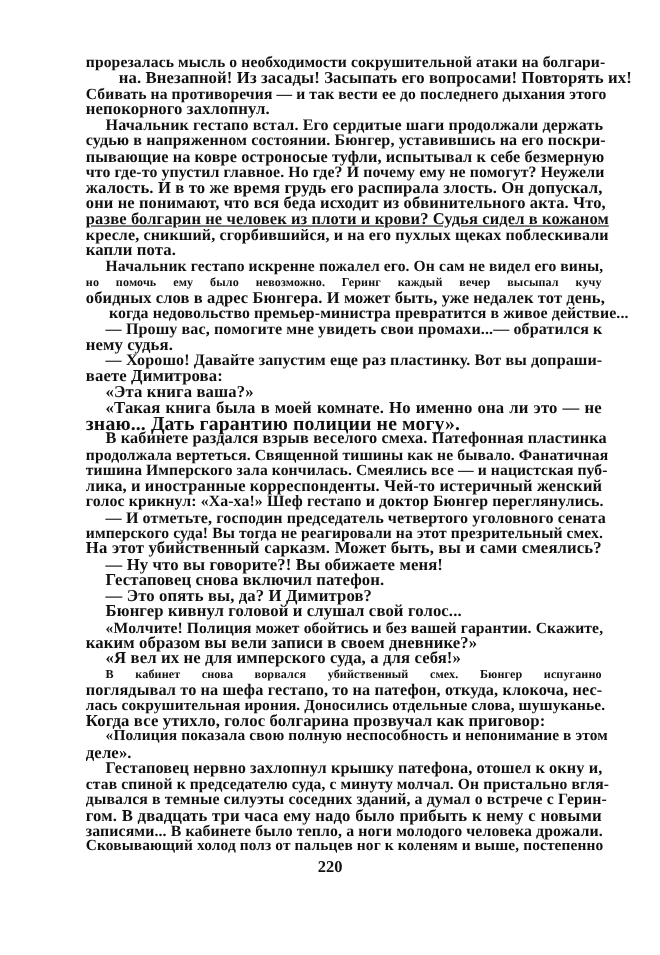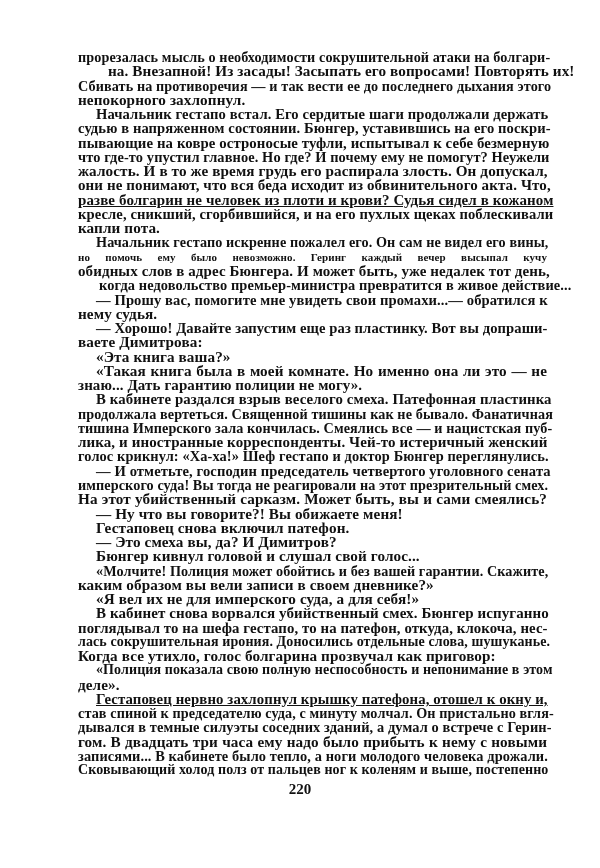--- a/index.html
+++ b/index.html
@@ -50,7 +50,7 @@
     <span class="line last" style="height: 14.2745px; font-size: 15.2px;">ваете Димитрова:</span>
     <span class="line indent last" style="height: 14.2745px; font-size: 15.2px;">«Эта книга ваша?»</span>
     <span class="line indent" style="height: 14.2745px; font-size: 15.2px;">«Такая книга была в моей комнате. Но именно она ли это — не</span>
-    <span class="line last" style="height: 14.2745px; font-size: 15px;">знаю... Дать гарантию полиции не могу».</span>
+    <span class="line last" style="height: 14.2745px; font-size: 18px;">знаю... Дать гарантию полиции не могу».</span>
     <span class="line indent" style="height: 14.2745px; font-size: 14.8px;">В кабинете раздался взрыв веселого смеха. Патефонная пластинка</span>
     <span class="line" style="height: 14.2745px; font-size: 14.2px;">продолжала вертеться. Священной тишины как не бывало. Фанатичная</span>
     <span class="line" style="height: 14.2745px; font-size: 14.2px;">тишина Имперского зала кончилась. Смеялись все — и нацистская пуб-</span>

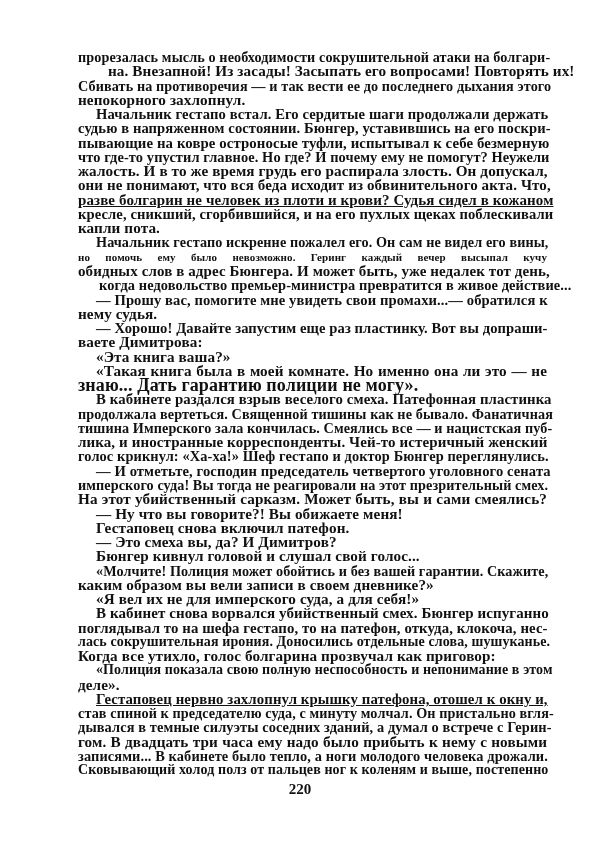--- a/index.html
+++ b/index.html
@@ -61,7 +61,7 @@
     <span class="line" style="height: 14.2745px; font-size: 15.2px;">На этот убийственный сарказм. Может быть, вы и сами смеялись?</span>
     <span class="line indent last" style="height: 14.2745px; font-size: 15.2px;">— Ну что вы говорите?! Вы обижаете меня!</span>
     <span class="line indent last" style="height: 14.2745px; font-size: 15.2px;">Гестаповец снова включил патефон.</span>
-    <span class="line indent last" style="height: 14.2745px; font-size: 15.2px;">— Это смеха вы, да? И Димитров?</span>
+    <span class="line indent last" style="height: 14.2745px; font-size: 15.2px;">— Это опять вы, да? И Димитров?</span>
     <span class="line indent last" style="height: 14.2745px; font-size: 15.2px;">Бюнгер кивнул головой и слушал свой голос...</span>
     <span class="line indent" style="height: 14.2745px; font-size: 14.2px;">«Молчите! Полиция может обойтись и без вашей гарантии. Скажите,</span>
     <span class="line last" style="height: 14.2745px; font-size: 15.2px;">каким образом вы вели записи в своем дневнике?»</span>

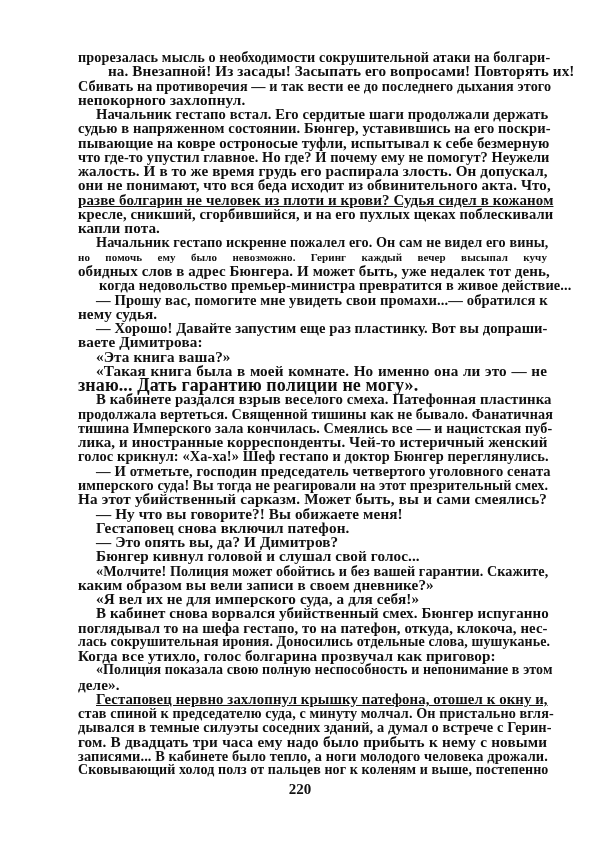--- a/index.html
+++ b/index.html
@@ -66,7 +66,7 @@
     <span class="line indent" style="height: 14.2745px; font-size: 14.2px;">«Молчите! Полиция может обойтись и без вашей гарантии. Скажите,</span>
     <span class="line last" style="height: 14.2745px; font-size: 15.2px;">каким образом вы вели записи в своем дневнике?»</span>
     <span class="line indent last" style="height: 14.2745px; font-size: 15.2px;">«Я вел их не для имперского суда, а для себя!»</span>
-    <span class="line indent" style="height: 14.2745px; font-size: 15px;">В кабинет снова ворвался убийственный смех. Бюнгер испуганно</span>
+    <span class="line indent" style="height: 14.2745px; font-size: 11px;">В кабинет снова ворвался убийственный смех. Бюнгер испуганно</span>
     <span class="line" style="height: 14.2745px; font-size: 14.8px;">поглядывал то на шефа гестапо, то на патефон, откуда, клокоча, нес-</span>
     <span class="line" style="height: 14.2745px; font-size: 14px;">лась сокрушительная ирония. Доносились отдельные слова, шушуканье.</span>
     <span class="line last" style="height: 14.2745px; font-size: 15.2px;">Когда все утихло, голос болгарина прозвучал как приговор:</span>

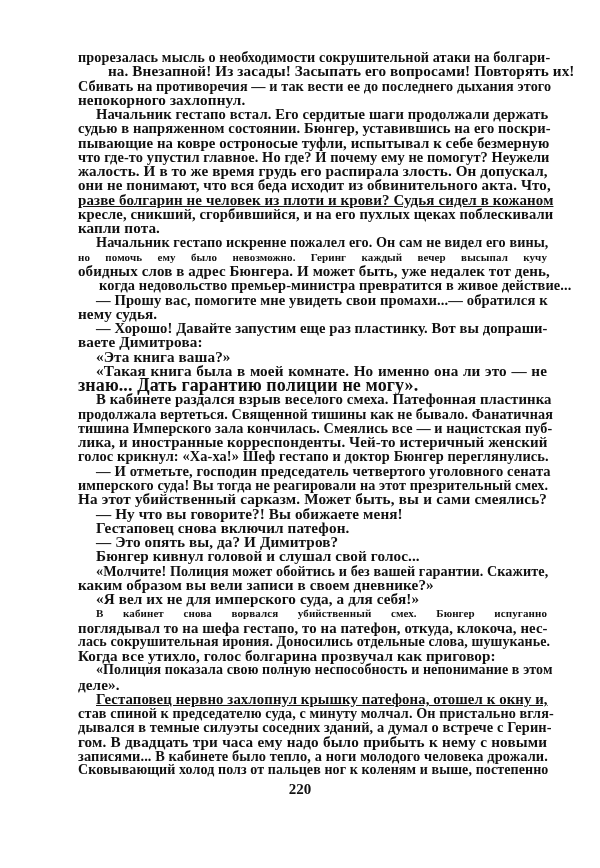--- a/index.html
+++ b/index.html
@@ -72,7 +72,7 @@
     <span class="line last" style="height: 14.2745px; font-size: 15.2px;">Когда все утихло, голос болгарина прозвучал как приговор:</span>
     <span class="line indent" style="height: 14.2745px; font-size: 14px;">«Полиция показала свою полную неспособность и непонимание в этом</span>
     <span class="line last" style="height: 14.2745px; font-size: 15.2px;">деле».</span>
-    <span class="line indent" style="height: 14.2745px; font-size: 14.8px; text-decoration: underline;">Гестаповец нервно захлопнул крышку патефона, отошел к окну и,</span>
+    <span class="line indent" style="height: 14.2745px; font-size: 14.8px;">Гестаповец нервно захлопнул крышку патефона, отошел к окну и,</span>
     <span class="line" style="height: 14.2745px; font-size: 14.2px;">став спиной к председателю суда, с минуту молчал. Он пристально вгля-</span>
     <span class="line" style="height: 14.2745px; font-size: 14.4px;">дывался в темные силуэты соседних зданий, а думал о встрече с Герин-</span>
     <span class="line" style="height: 14.2745px; font-size: 15.2px;">гом. В двадцать три часа ему надо было прибыть к нему с новыми</span>

